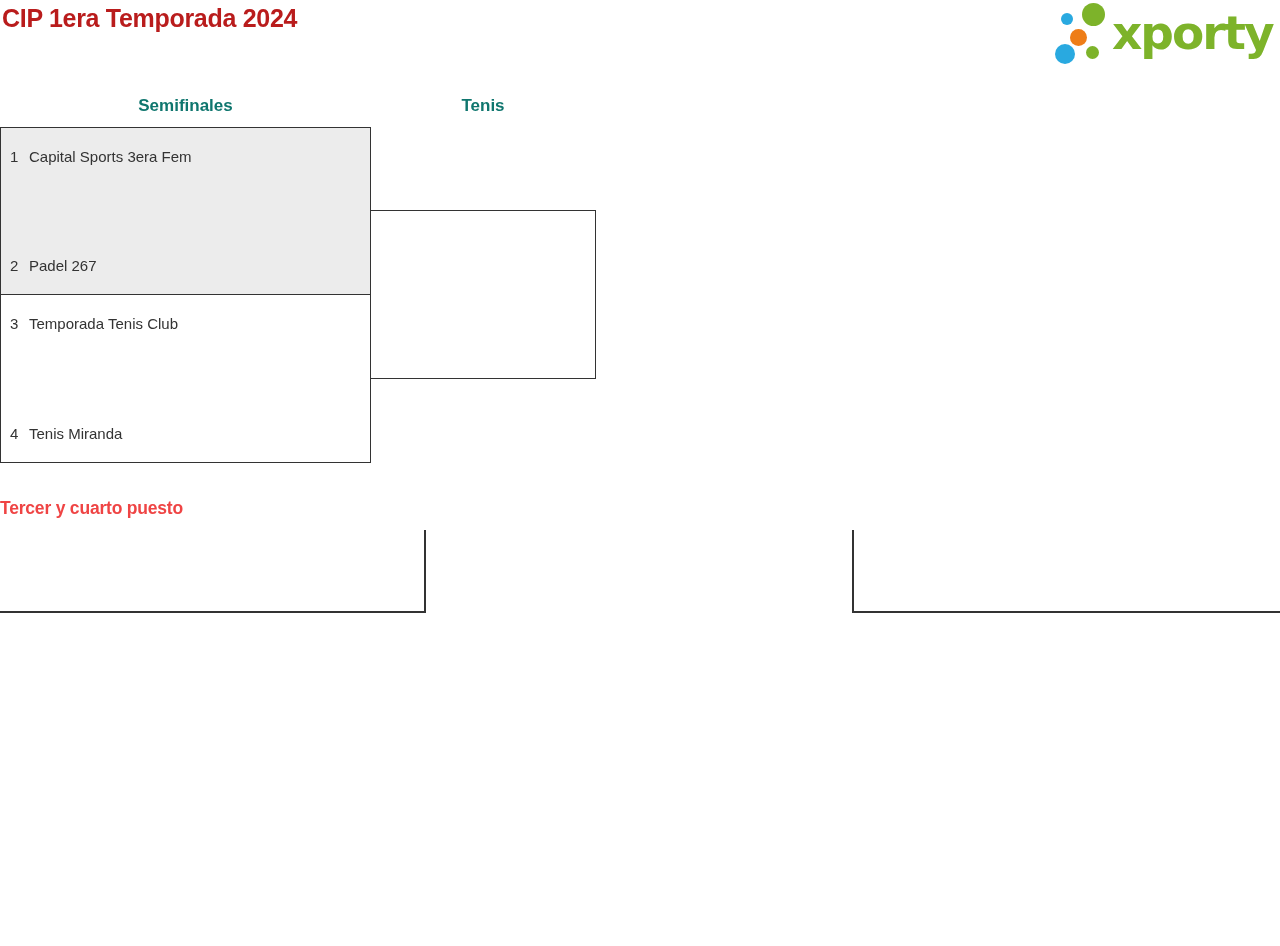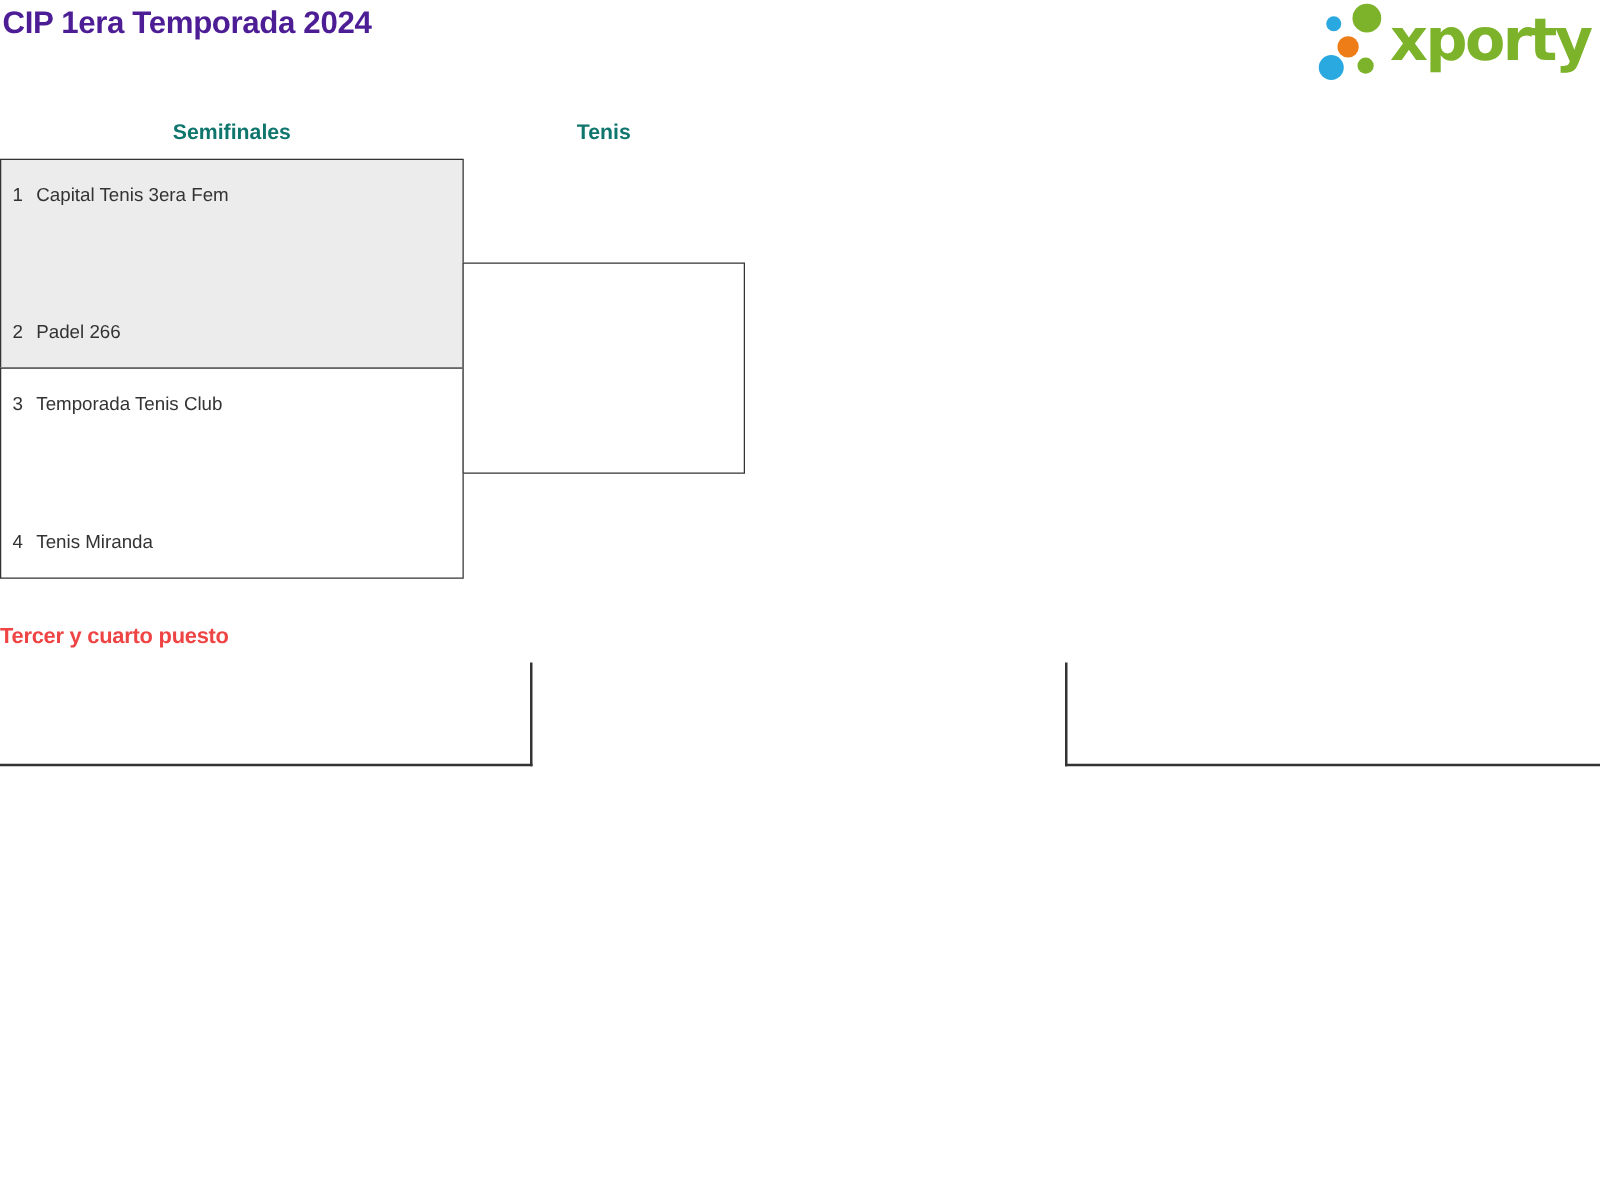--- a/index.html
+++ b/index.html
@@ -24,7 +24,7 @@
     font-size: 25px;
     line-height: 33px;
     font-weight: 700;
-    color: #4c1d95;
+    color: #b91c1c;
     letter-spacing: -0.3px;
   }
 

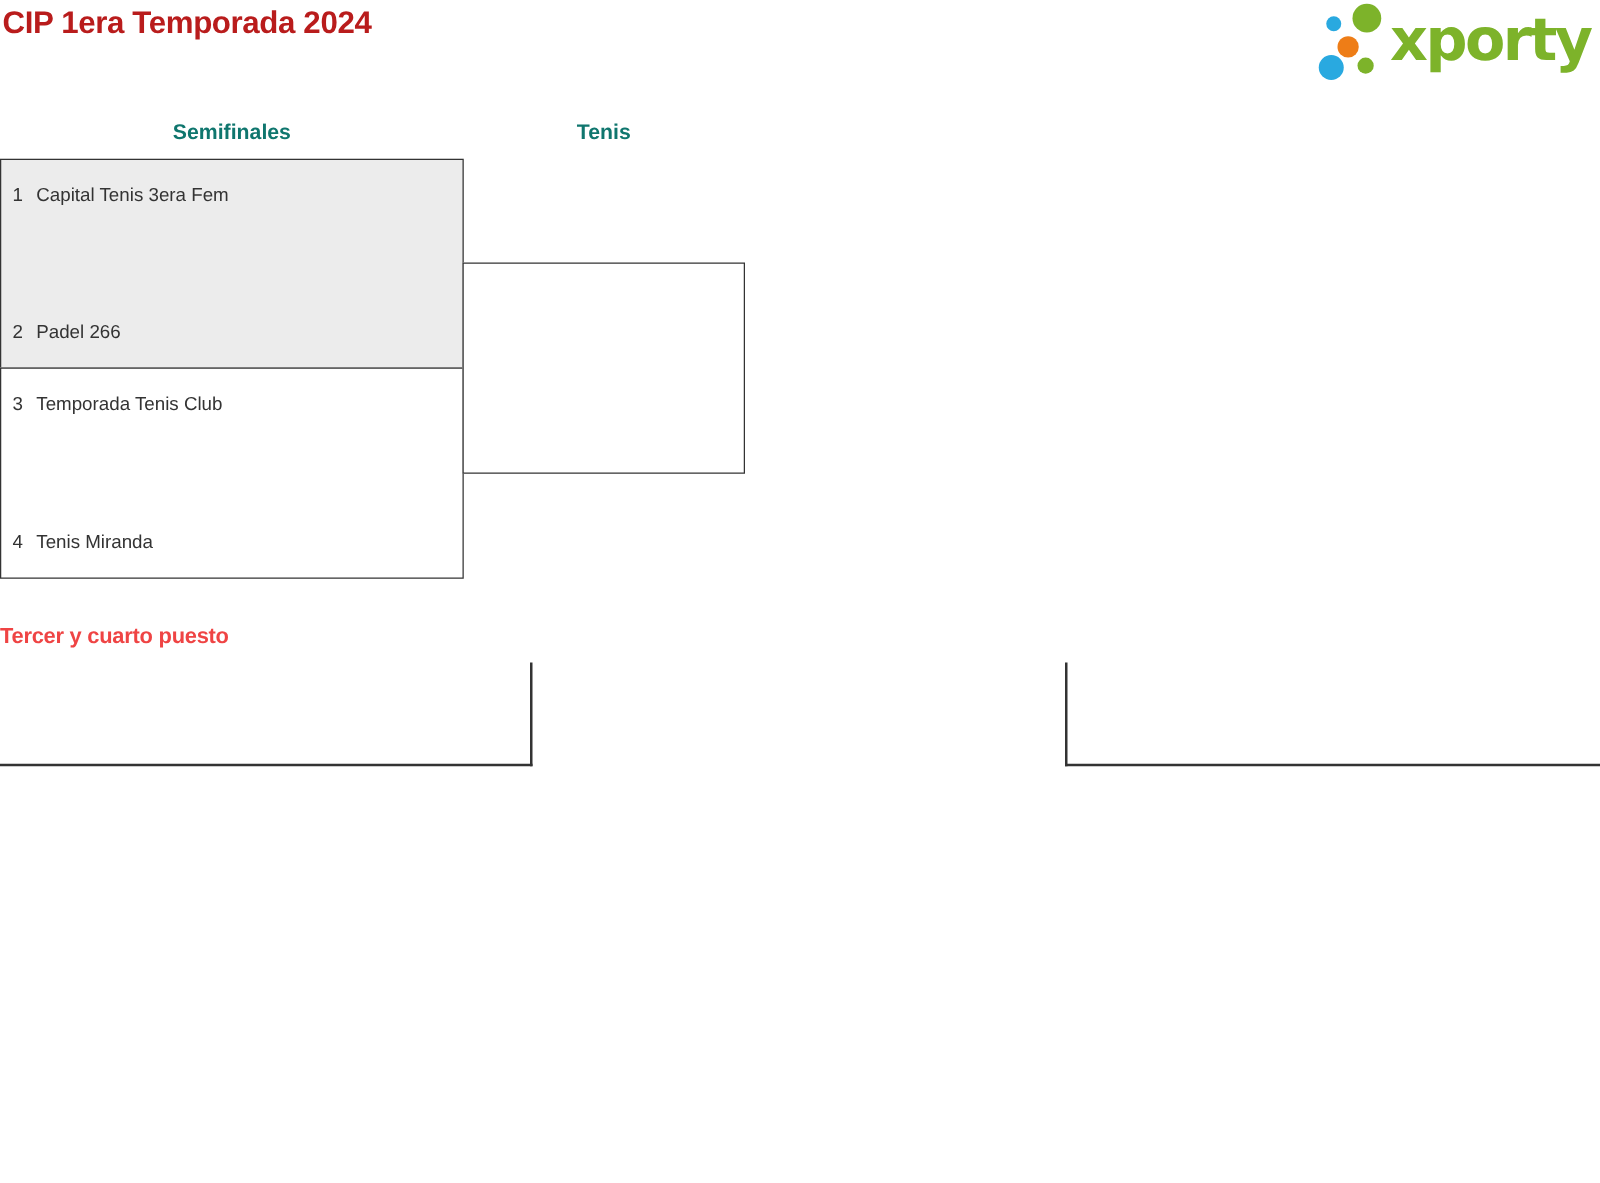--- a/index.html
+++ b/index.html
@@ -149,7 +149,7 @@
 <div class="match match-sf1">
   <div class="team team-top">
     <span class="seed">1</span>
-    <span class="tname">Capital Tenis 3era Fem</span>
+    <span class="tname">Capital Sports 3era Fem</span>
   </div>
   <div class="team team-bottom">
     <span class="seed">2</span>

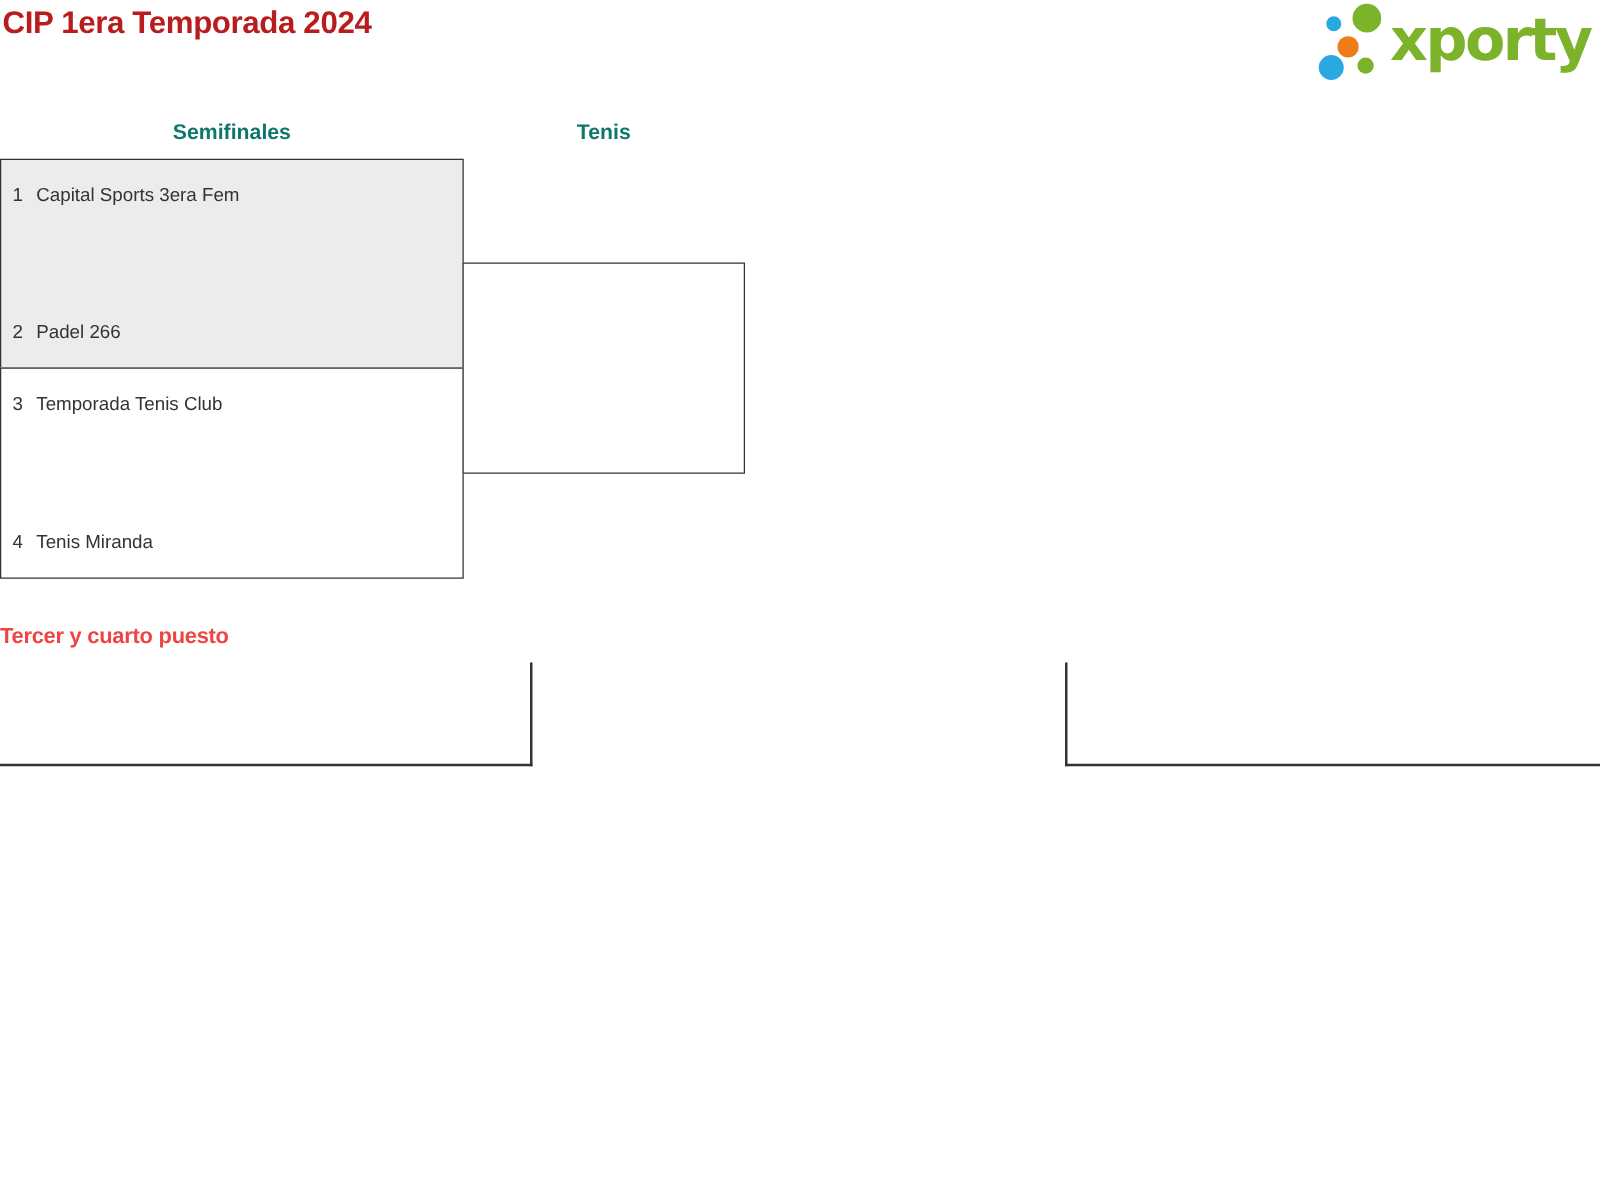--- a/index.html
+++ b/index.html
@@ -153,7 +153,7 @@
   </div>
   <div class="team team-bottom">
     <span class="seed">2</span>
-    <span class="tname">Padel 266</span>
+    <span class="tname">Padel 267</span>
   </div>
 </div>
 

